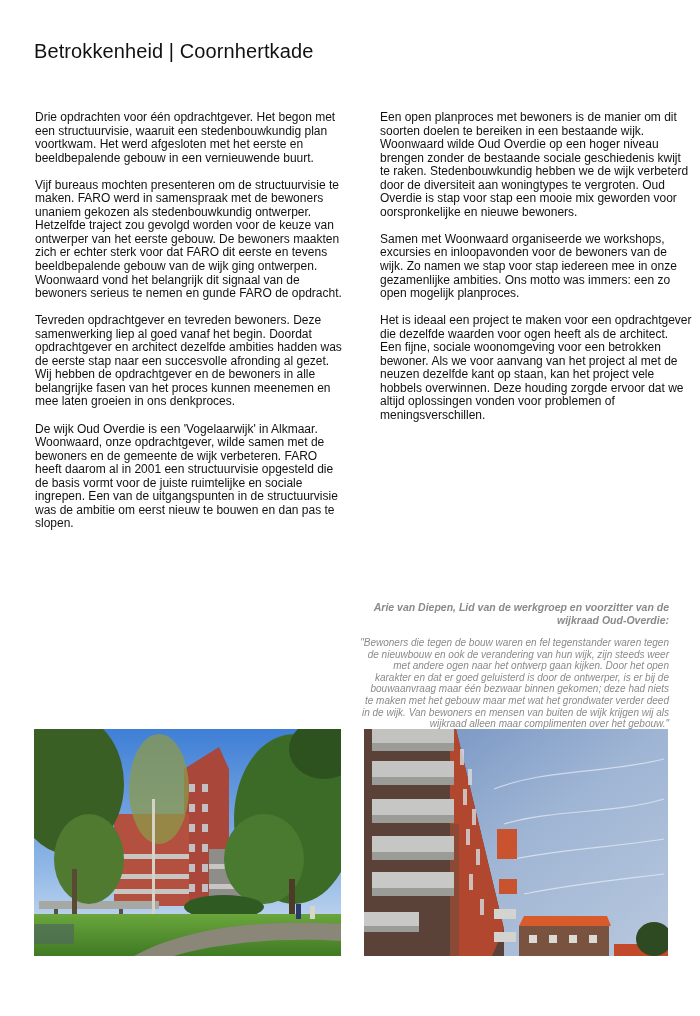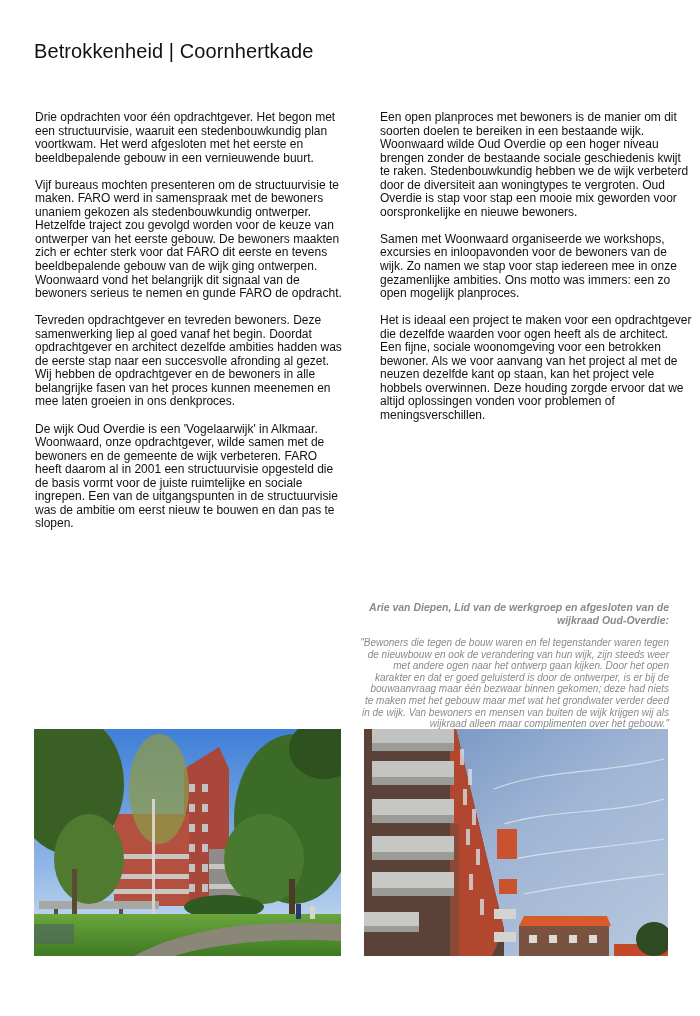--- a/index.html
+++ b/index.html
@@ -52,7 +52,7 @@
 </div>
 
 <div class="quote-block">
-  <p class="quote-author">Arie van Diepen, Lid van de werkgroep en afgesloten van de wijkraad Oud-Overdie:</p>
+  <p class="quote-author">Arie van Diepen, Lid van de werkgroep en voorzitter van de wijkraad Oud-Overdie:</p>
   <p class="quote-text">"Bewoners die tegen de bouw waren en fel tegenstander waren tegen de nieuwbouw en ook de verandering van hun wijk, zijn steeds weer met andere ogen naar het ontwerp gaan kijken. Door het open karakter en dat er goed geluisterd is door de ontwerper, is er bij de bouwaanvraag maar één bezwaar binnen gekomen; deze had niets te maken met het gebouw maar met wat het grondwater verder deed in de wijk. Van bewoners en mensen van buiten de wijk krijgen wij als wijkraad alleen maar complimenten over het gebouw."</p>
 </div>
 

